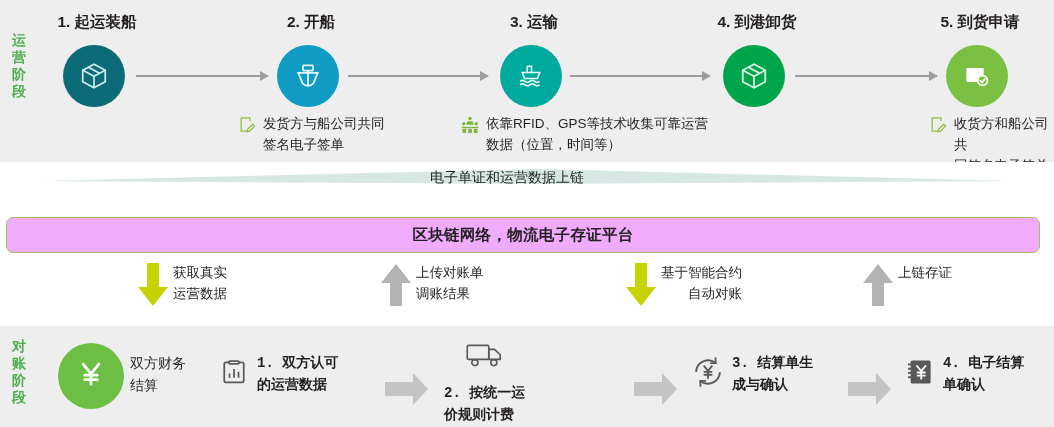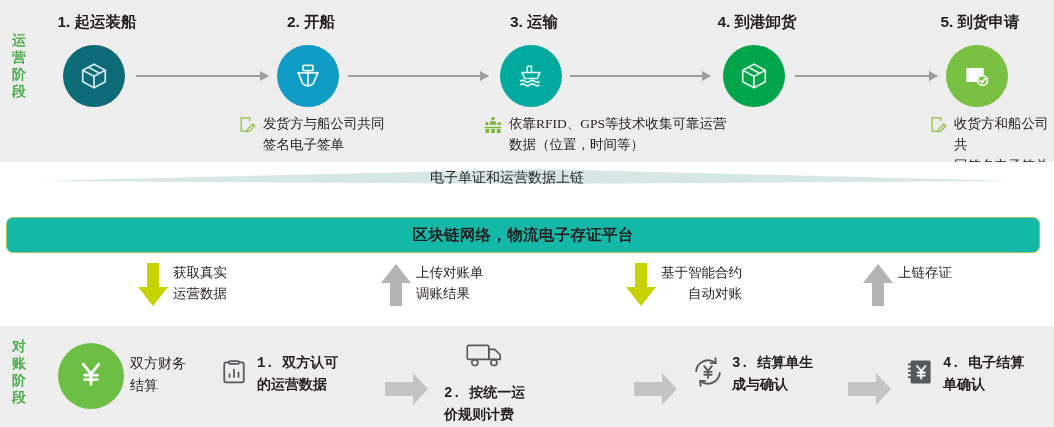--- a/index.html
+++ b/index.html
@@ -184,7 +184,7 @@
         </span>
       </div>
     </div>
-    <div class="note" style="left:483px;font-family:Liberation Serif, serif;">
+    <div class="note" style="left:460px;">
       <span class="note-ico">
         <svg width="20" height="20" viewBox="0 0 24 24" fill="#7fb539">
           <circle cx="12" cy="4.3" r="2.1"></circle>

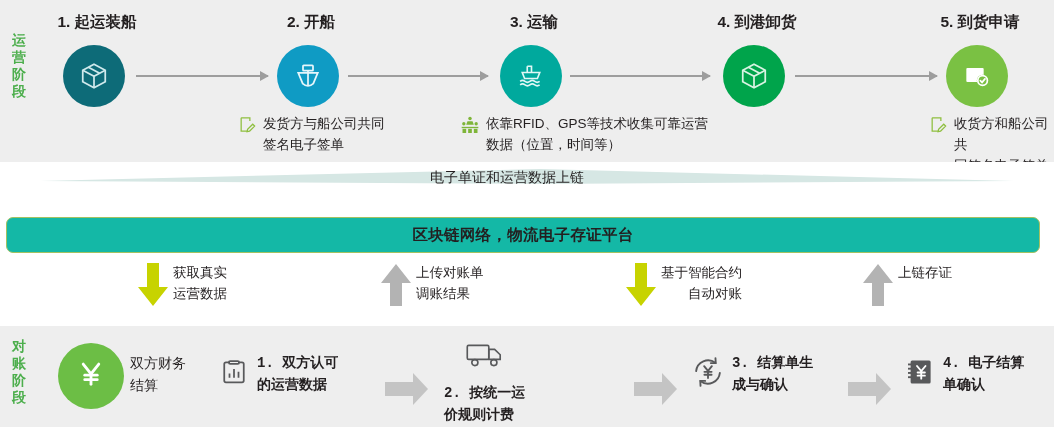--- a/index.html
+++ b/index.html
@@ -82,7 +82,7 @@
   .chain-bar{
     position:absolute;left:6px;top:55px;width:1032px;height:34px;
     border:1.6px solid #a3c161;border-radius:7px;
-    background:#14b8a6;
+    background:#f0abfc;
     display:flex;align-items:center;justify-content:center;
   }
   .chain-bar-text{

